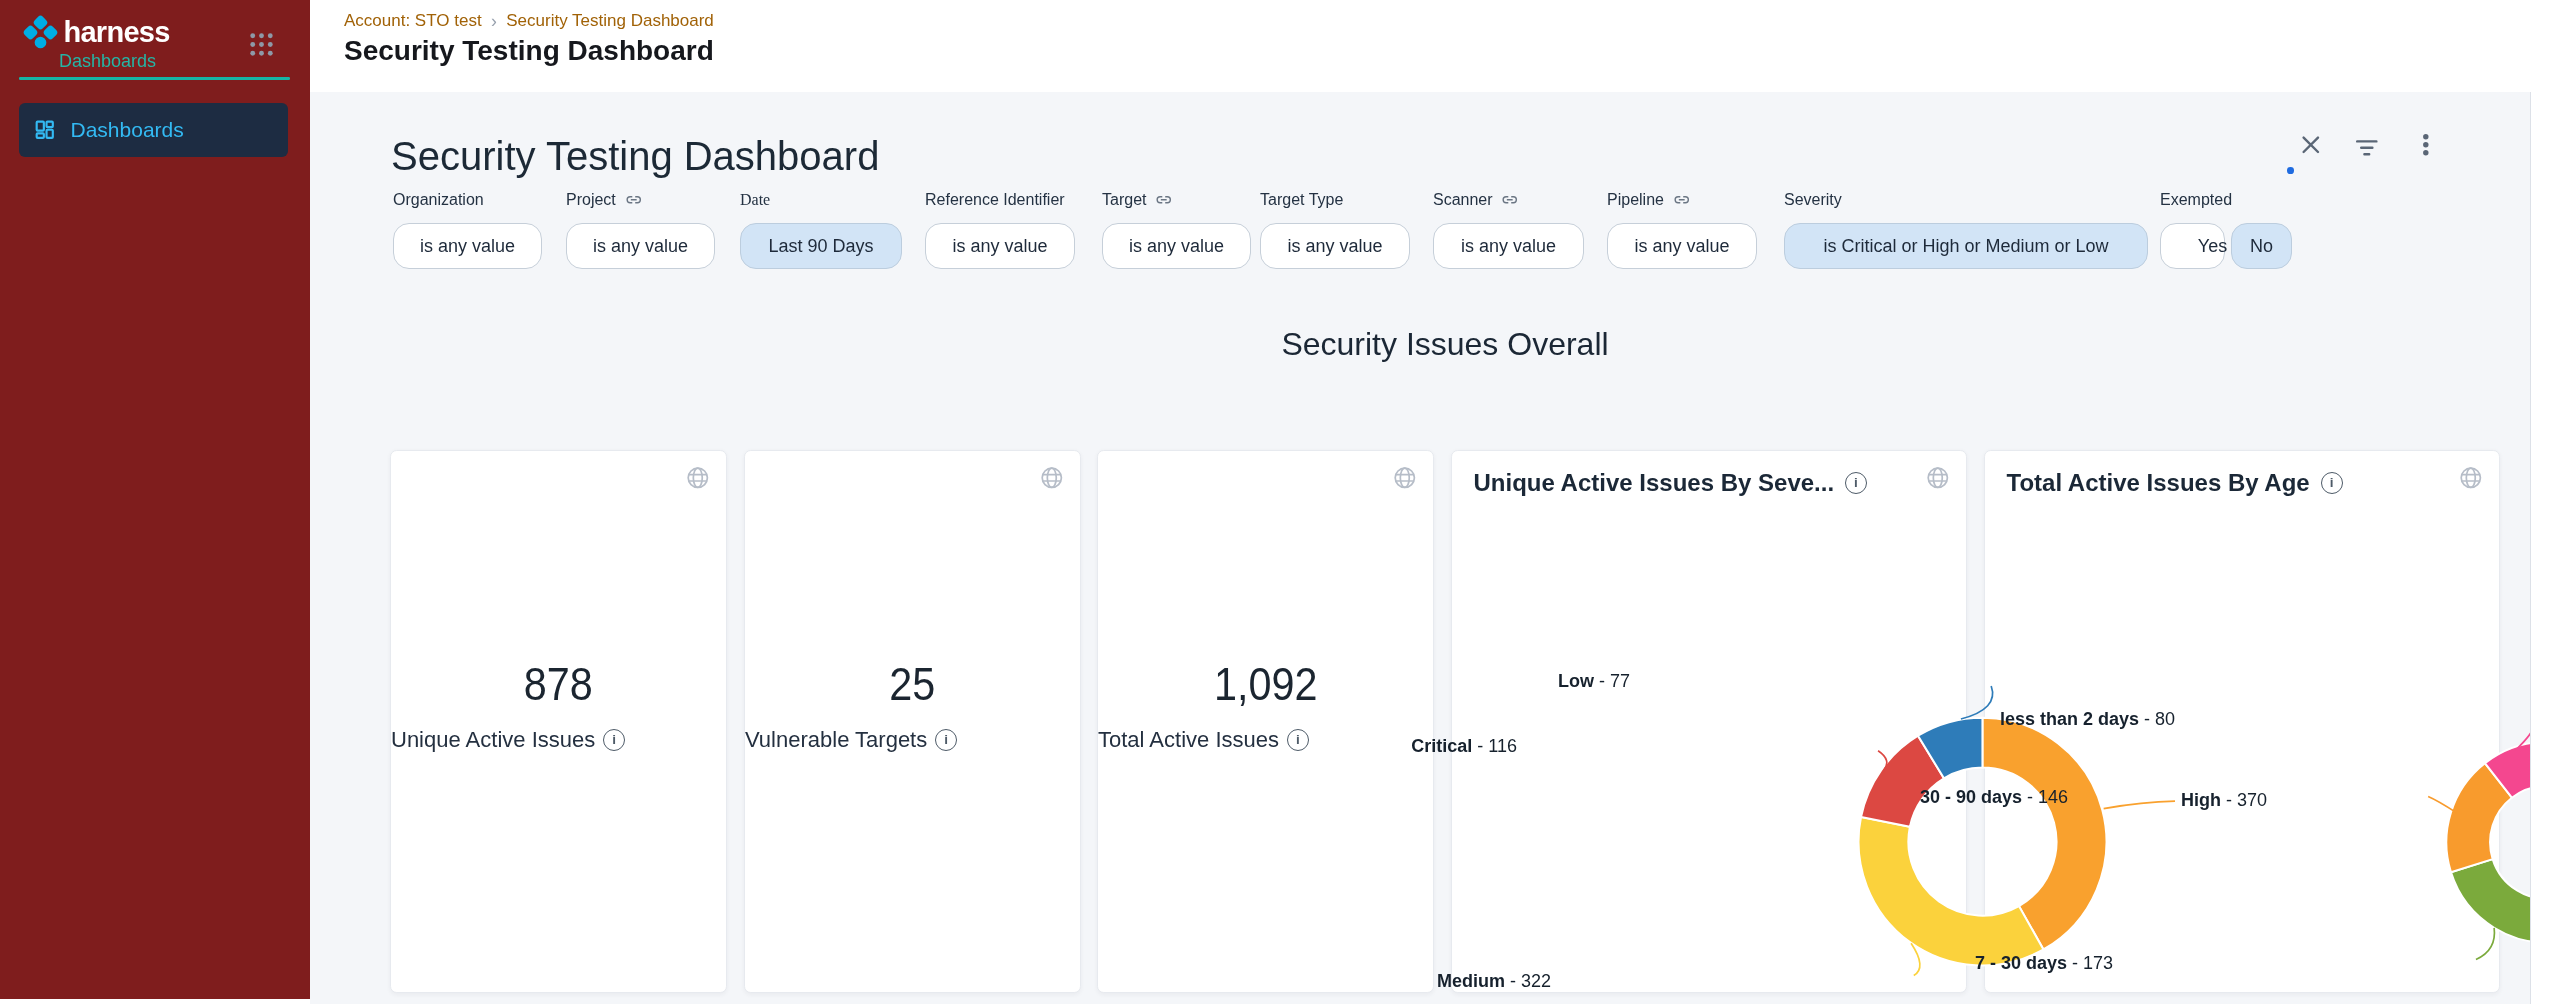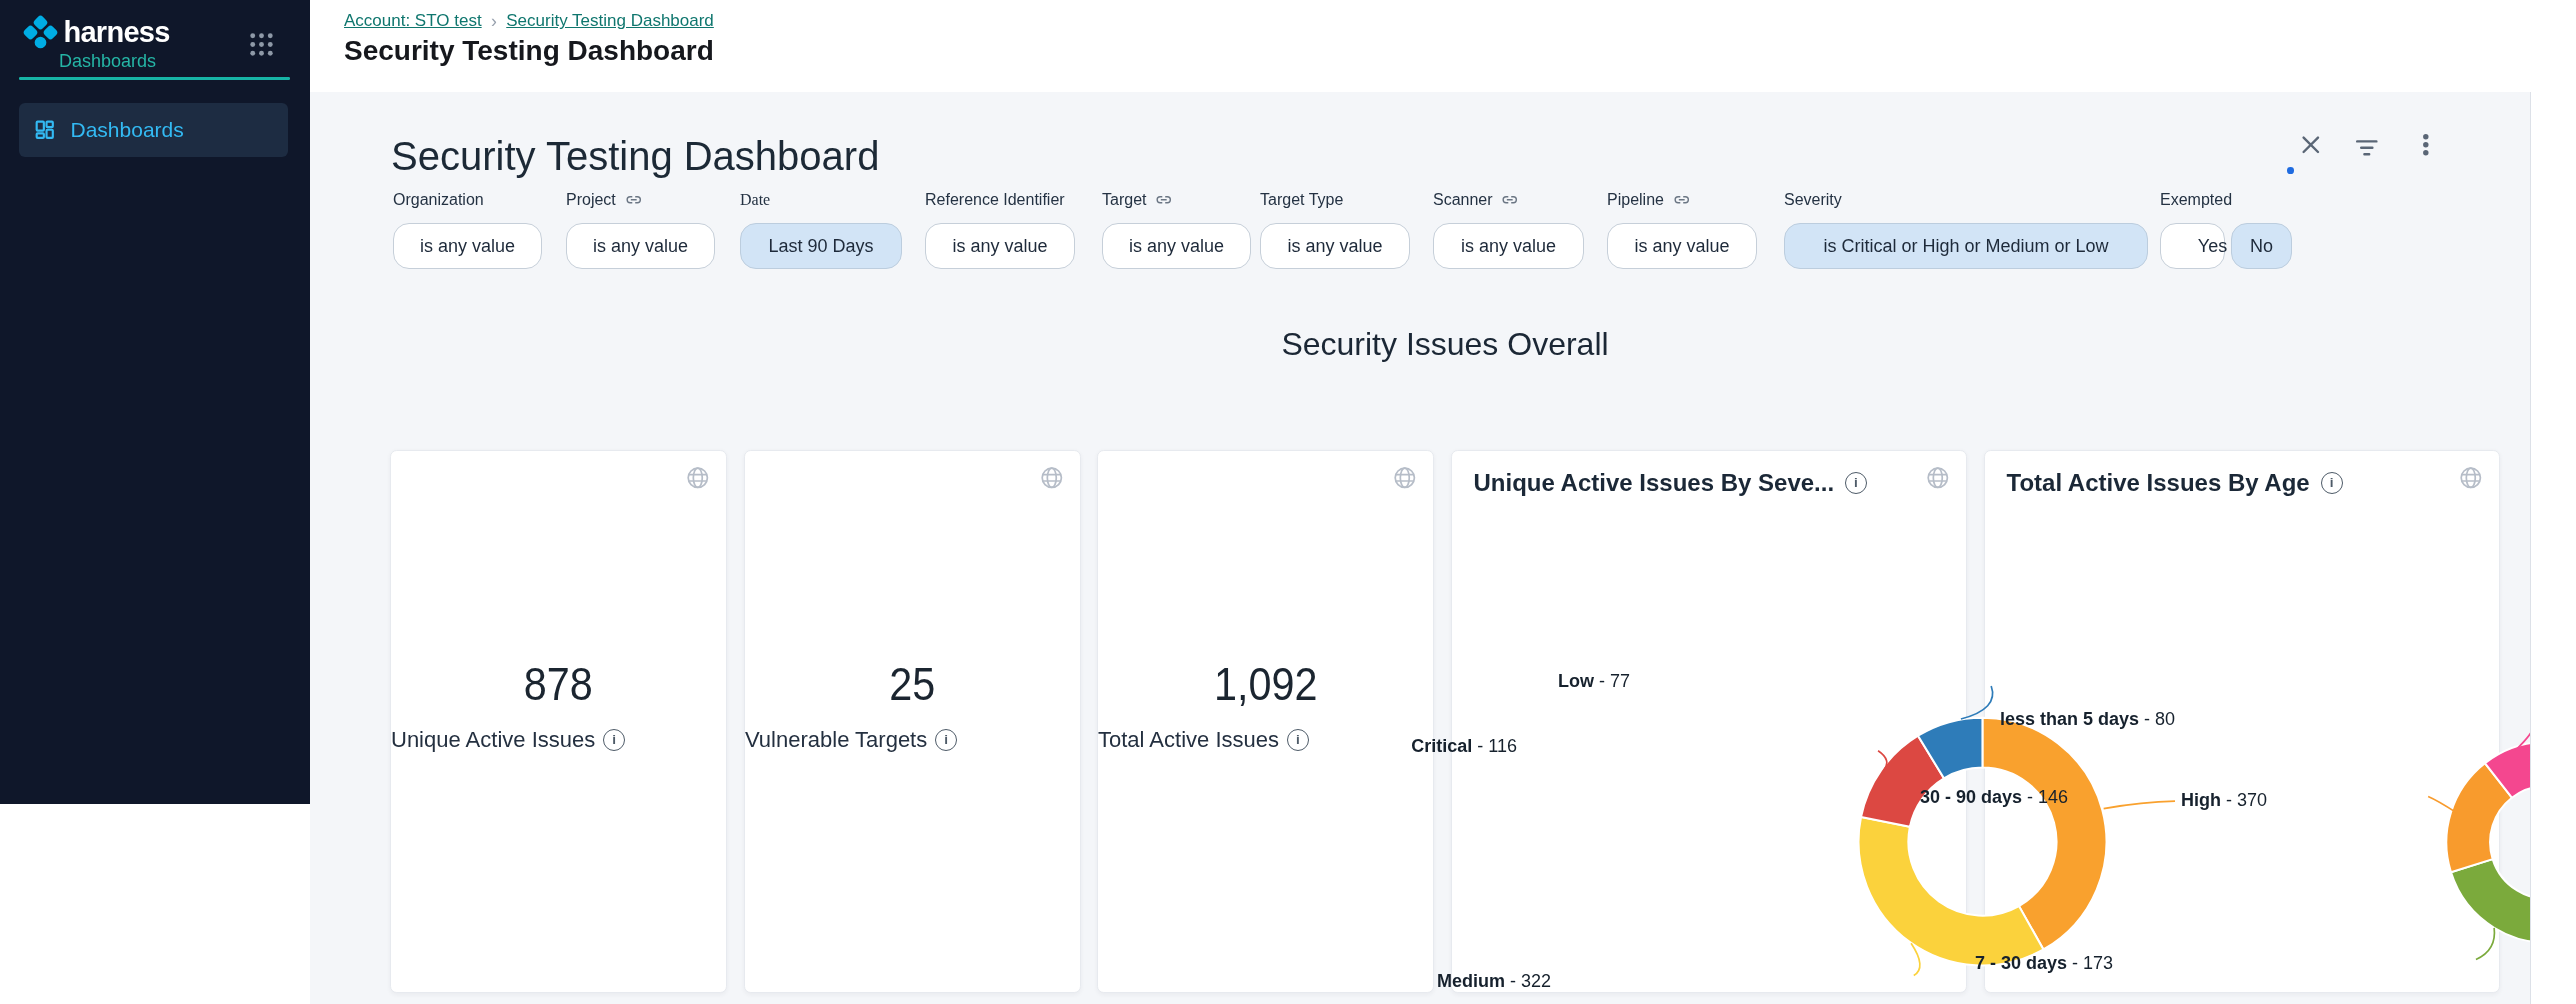--- a/index.html
+++ b/index.html
@@ -6,7 +6,7 @@
   #app{position:relative;width:2576px;height:1005px;overflow:hidden;
        font-family:"Liberation Sans",sans-serif;color:#1E2A3A;}
   
-  #sidebar{position:absolute;left:0;top:0;width:310px;height:804px;background:#0f172a;}
+  #sidebar{position:absolute;left:0;top:0;width:310px;height:999px;background:#7f1d1d;}
   #brand-row{position:absolute;left:23px;top:15px;display:flex;align-items:center;}
   #brand-name{color:#FFFFFF;font-size:29px;font-weight:700;letter-spacing:-0.7px;margin-left:5.4px;}
   #product-name{position:absolute;left:59px;top:51px;font-size:18px;color:#25B5A5;}

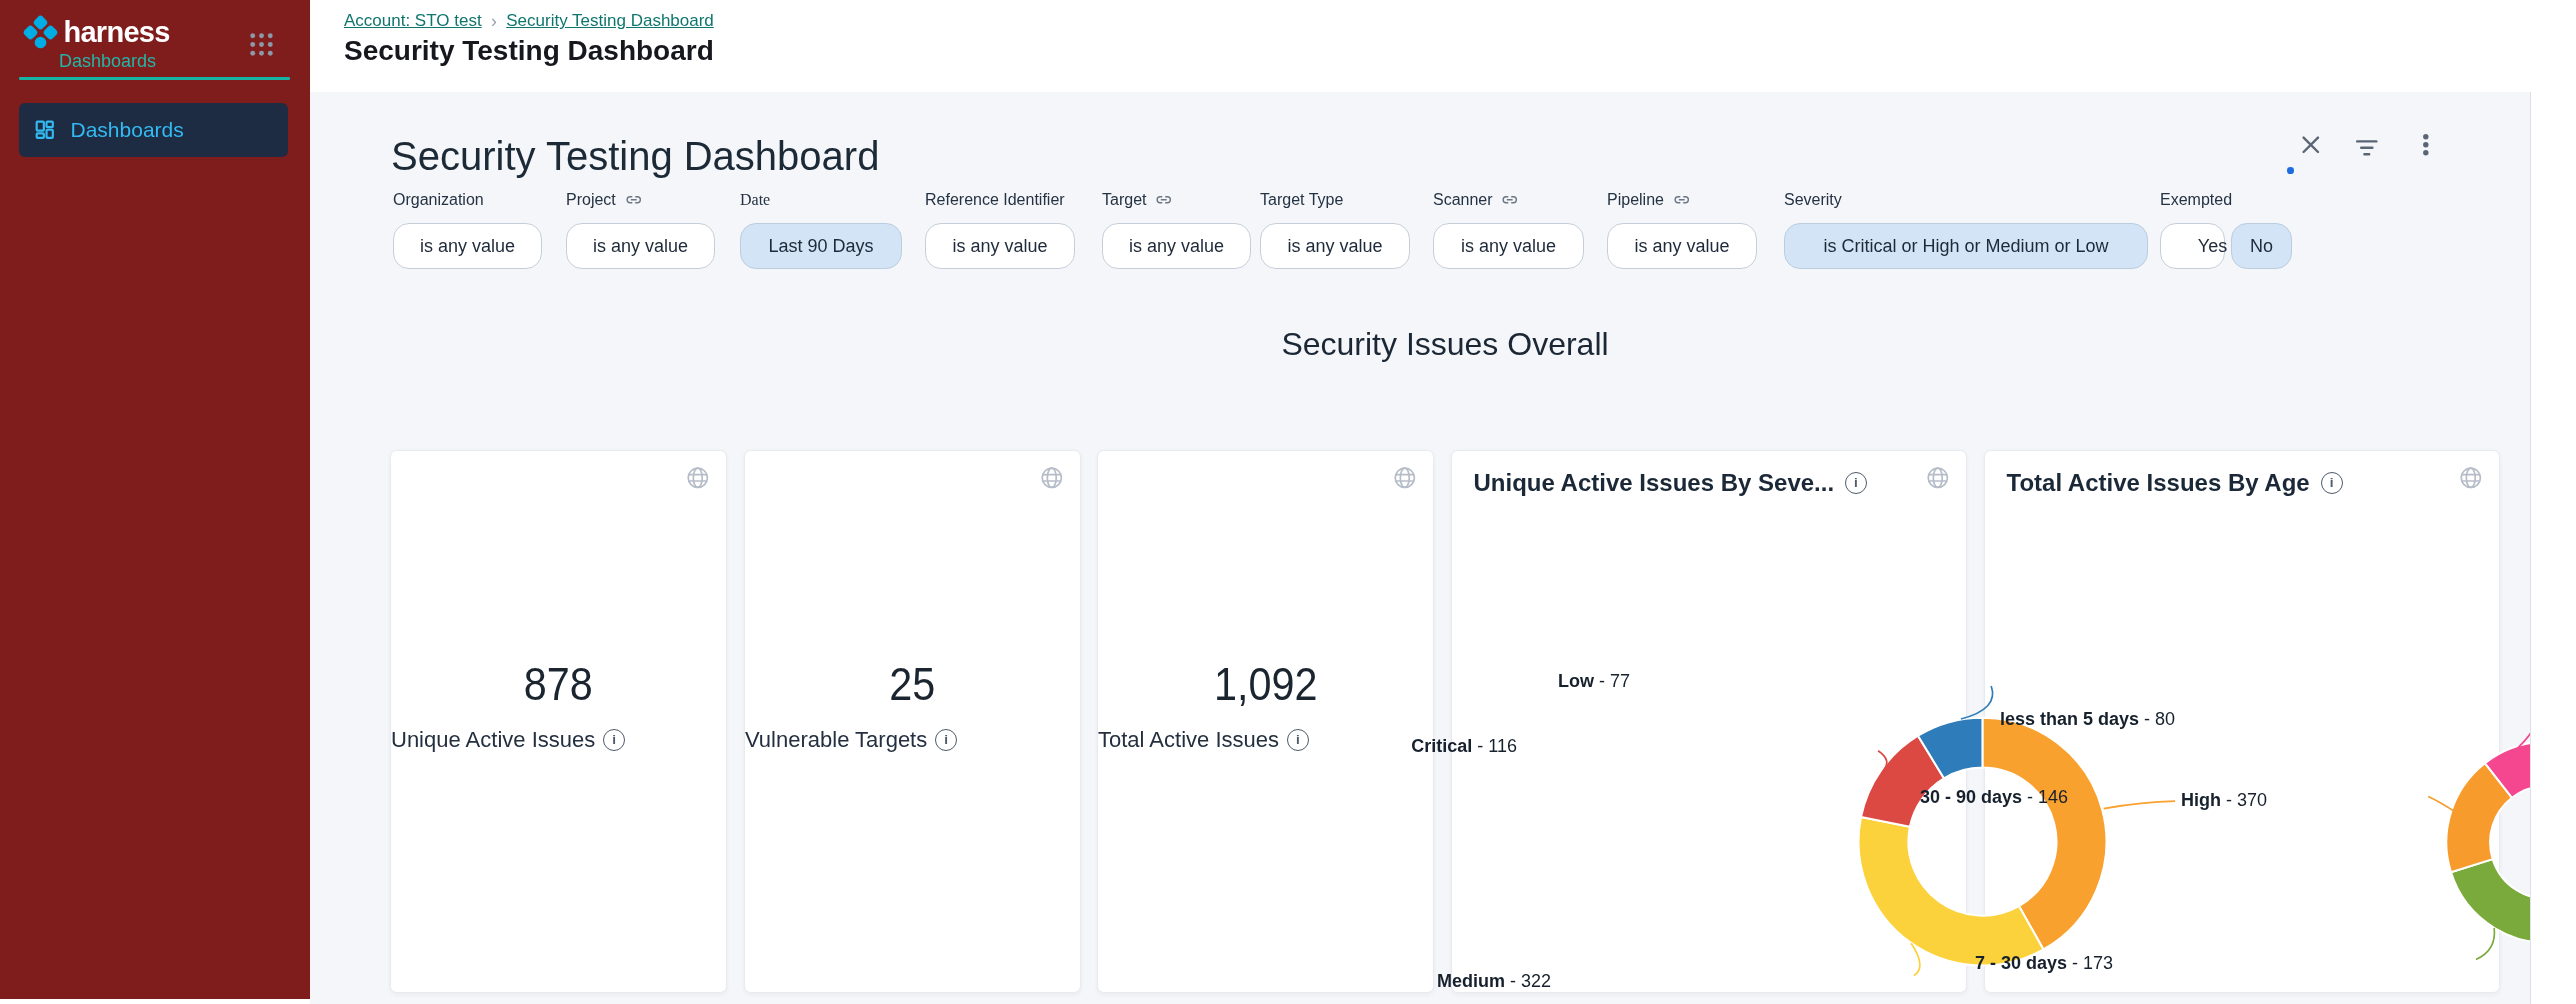--- a/index.html
+++ b/index.html
@@ -23,7 +23,7 @@
   #header{position:absolute;left:310px;top:0;width:2266px;height:92px;background:#FFFFFF;
           border-bottom:0.7px solid #E1E5EA;}
   #breadcrumb{position:absolute;left:34px;top:10.8px;font-size:17px;display:flex;gap:9.4px;align-items:center;}
-  #breadcrumb .crumb{color:#0f766e;cursor:pointer;text-decoration:underline;}
+  #breadcrumb .crumb{color:#a16207;cursor:pointer;}
   #breadcrumb .crumb-sep{color:#98A1AE;font-size:17.5px;}
   #header-title{position:absolute;left:34px;top:35px;font-size:28px;font-weight:700;color:#16181D;}
   

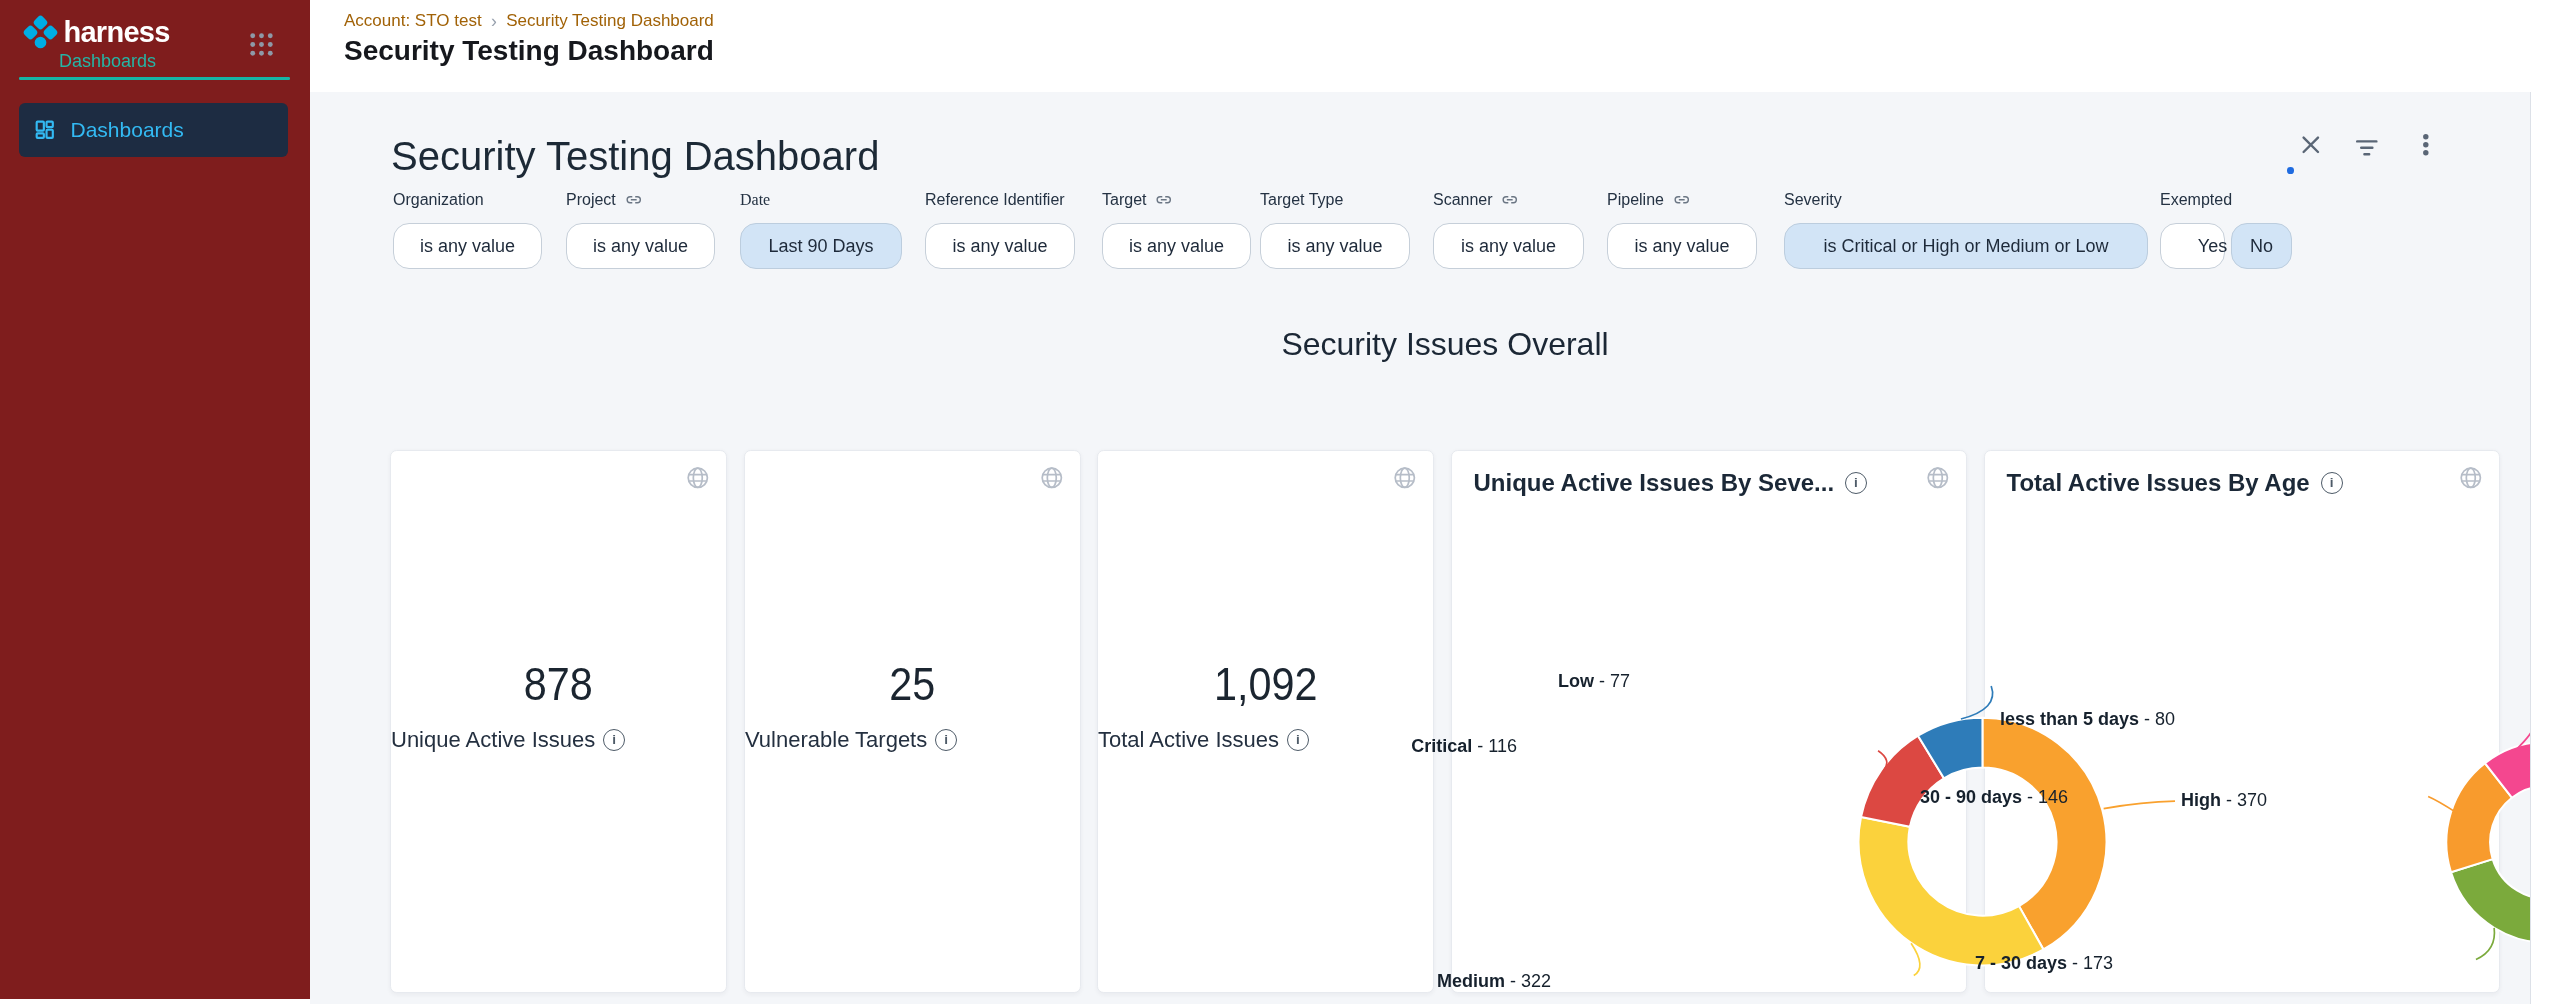--- a/index.html
+++ b/index.html
@@ -271,7 +271,7 @@
         <div class="slice-label" style="top: 579px; right: 900px; text-align: right;"><b>Low</b> - 77</div>
         <div class="slice-label" style="top: 861px; right: 417px; text-align: right;"><b>7 - 30 days</b> - 173</div>
         <div class="slice-label" style="top: 695px; right: 462px; text-align: right;"><b>30 - 90 days</b> - 146</div>
-        <div class="slice-label" style="top: 617px; right: 355px; text-align: right;"><b>less than 5 days</b> - 80</div>
+        <div class="slice-label" style="top: 617px; right: 355px; text-align: right;"><b>less than 2 days</b> - 80</div>
       </div>
   </main>
 

